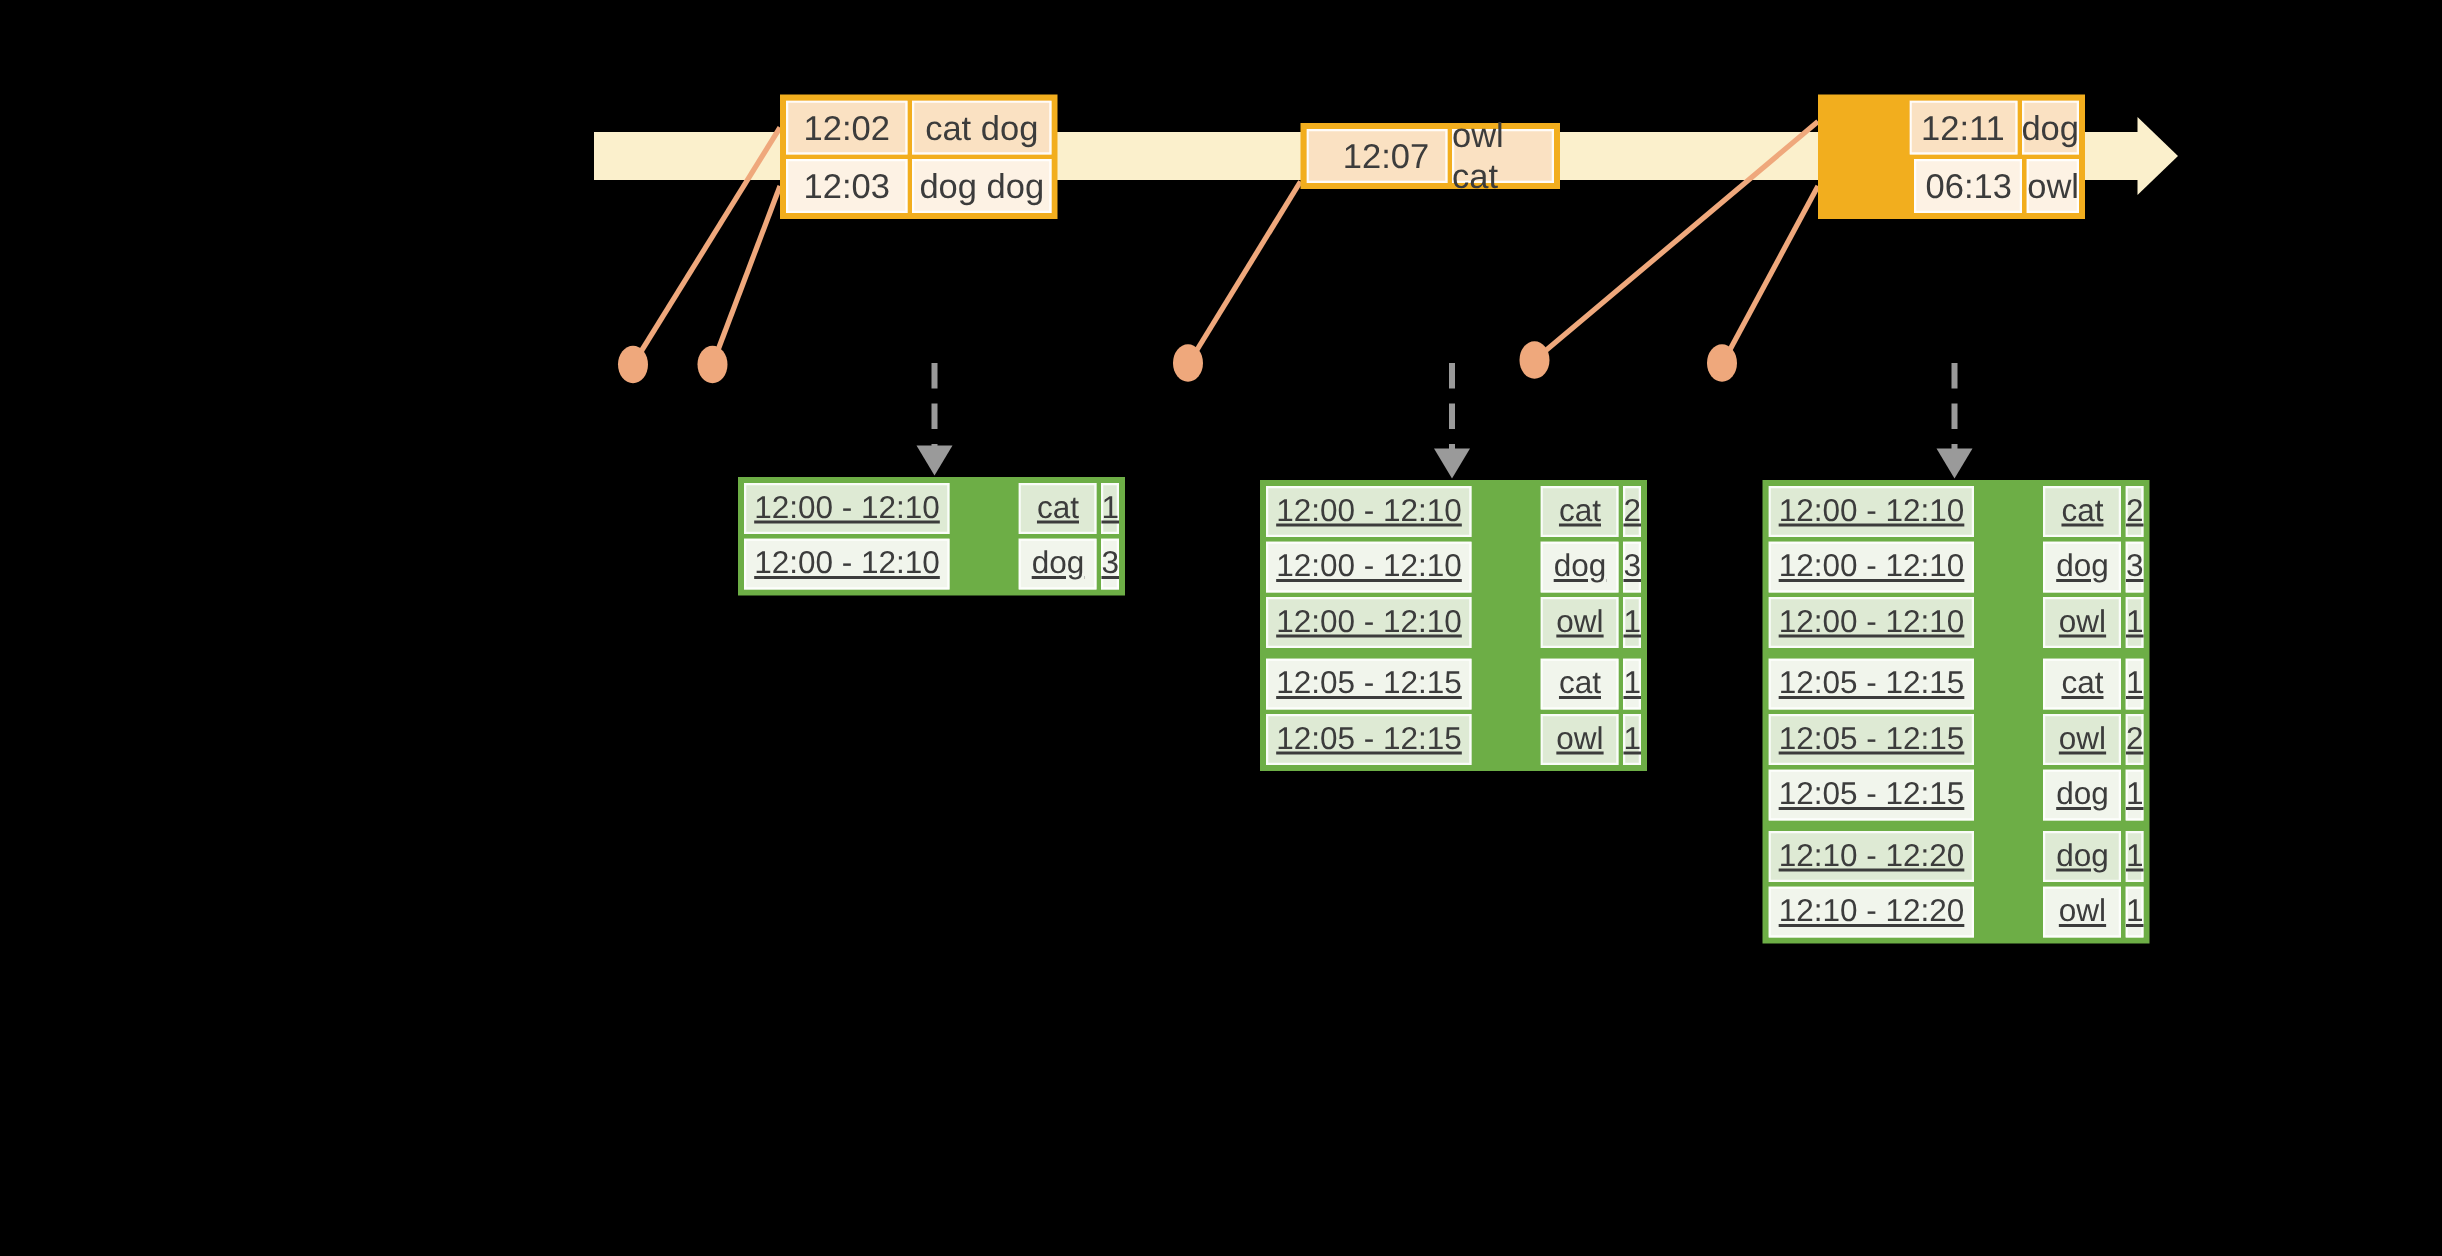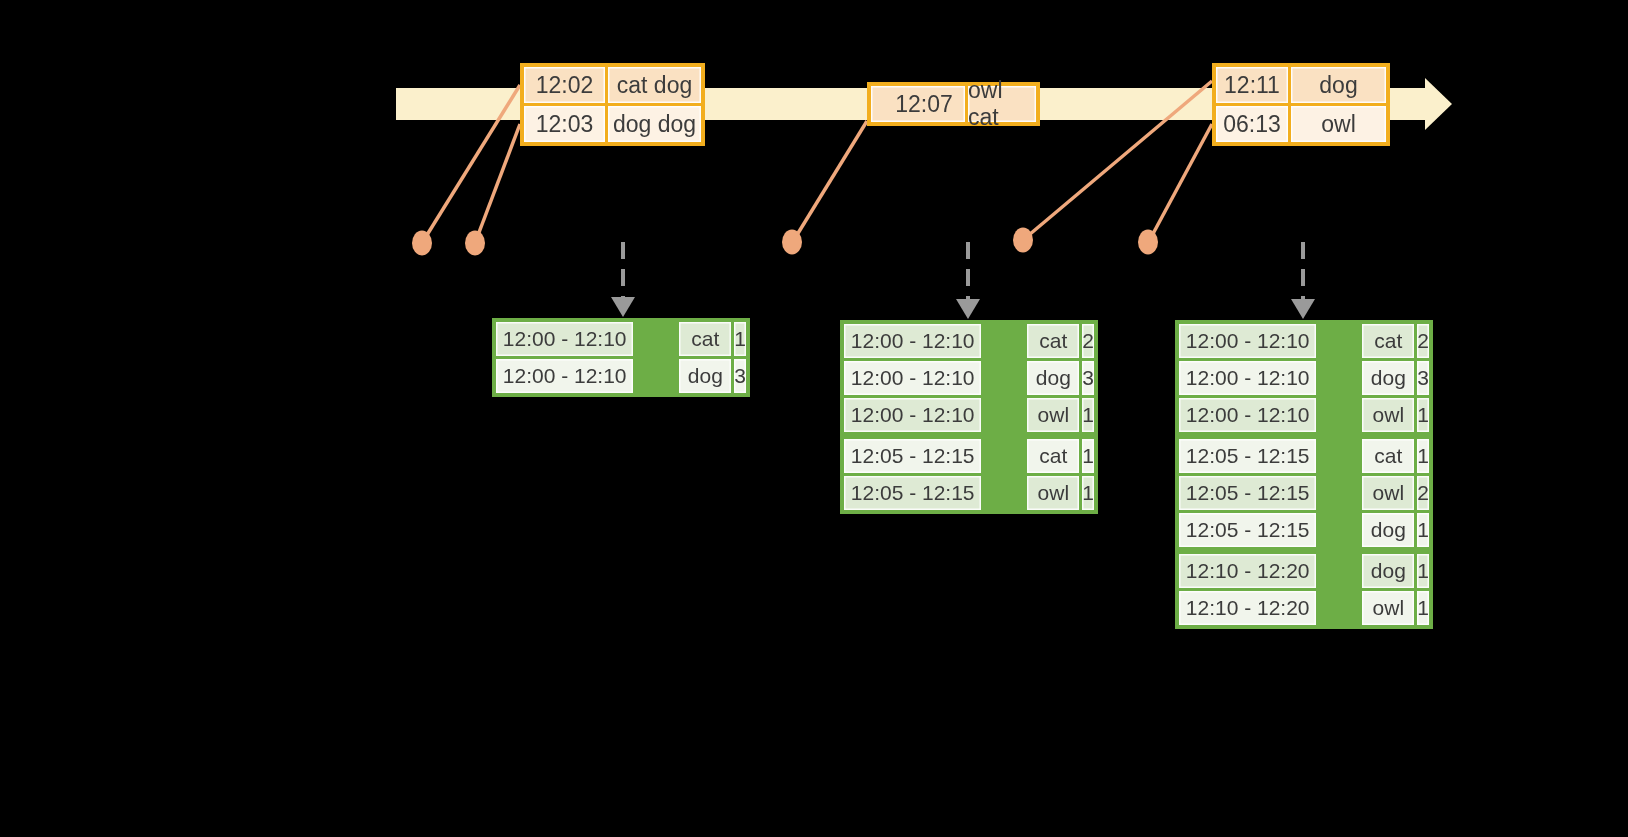--- a/index.html
+++ b/index.html
@@ -125,7 +125,7 @@
         <div class="event-cell words">owl cat</div>
       </div>
     </div>
-  <div class="event-table" id="evt-2" style="left:1212px;top:63px;width:178px;">
+  <div class="event-table" id="evt-2" style="left:1212px;top:63px;width:178px;align-items:flex-end;">
       <div class="event-row dark">
         <div class="event-cell time">12:11</div>
         <div class="event-cell words">dog</div>

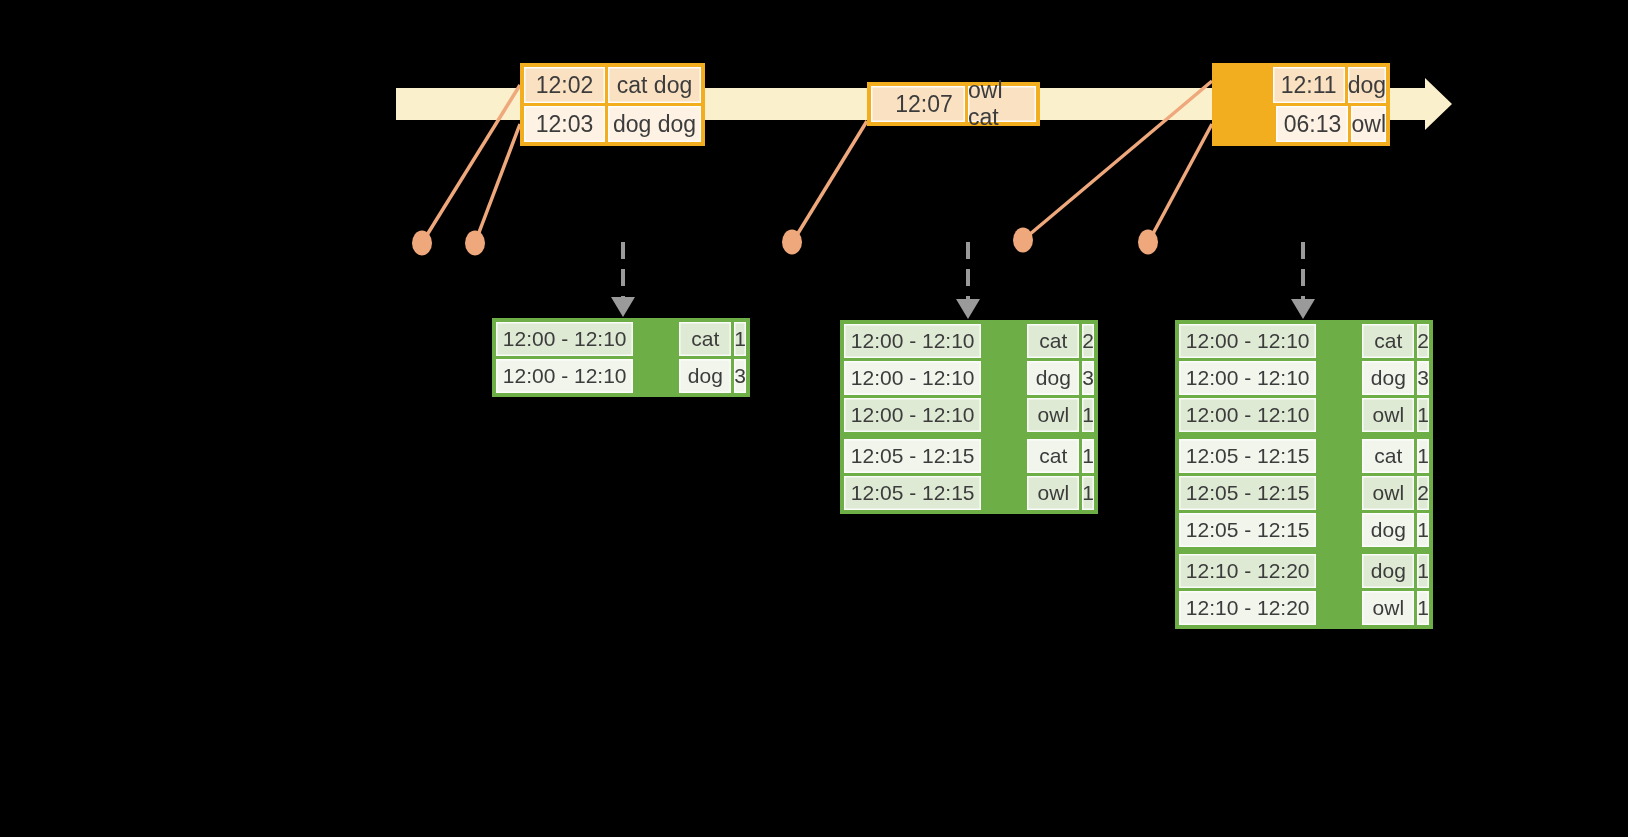--- a/index.html
+++ b/index.html
@@ -59,6 +59,7 @@
     display:flex;align-items:center;justify-content:center;
     color:var(--text);font-size:21px;
     box-shadow:inset 0 0 0 1.5px rgba(255,255,255,.85);
+    text-decoration:underline;
   }
   .result-row.dark .result-cell{background:var(--result-row-dark);}
   .result-row.light .result-cell{background:var(--result-row-light);}

